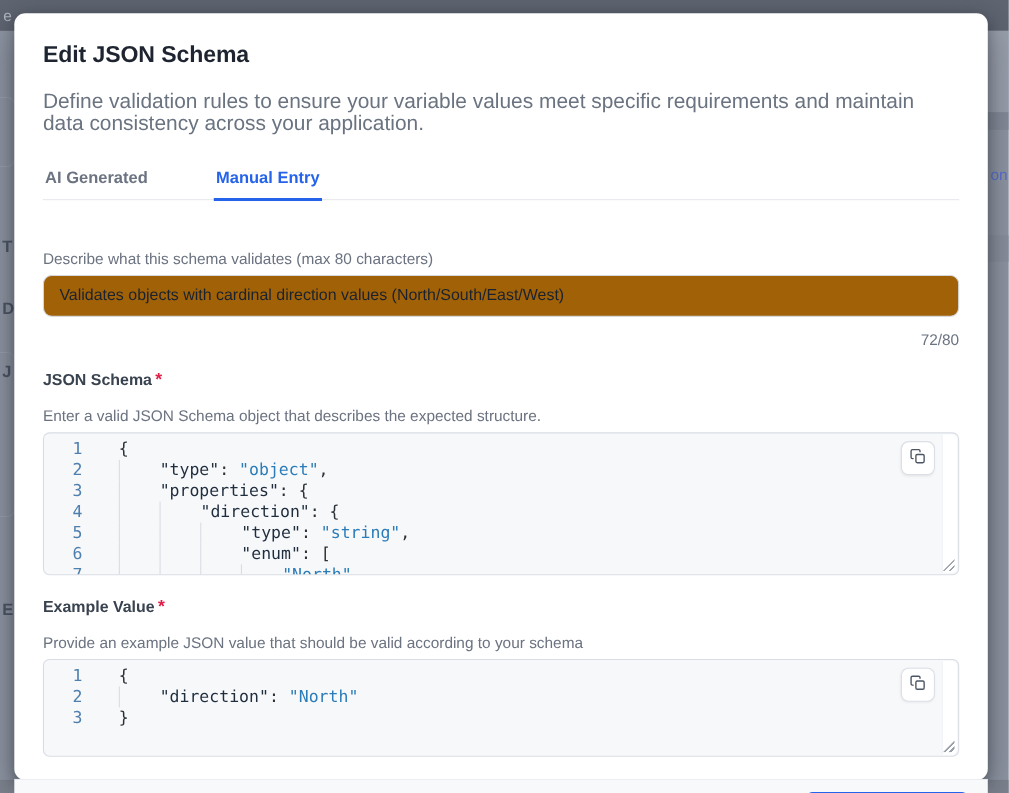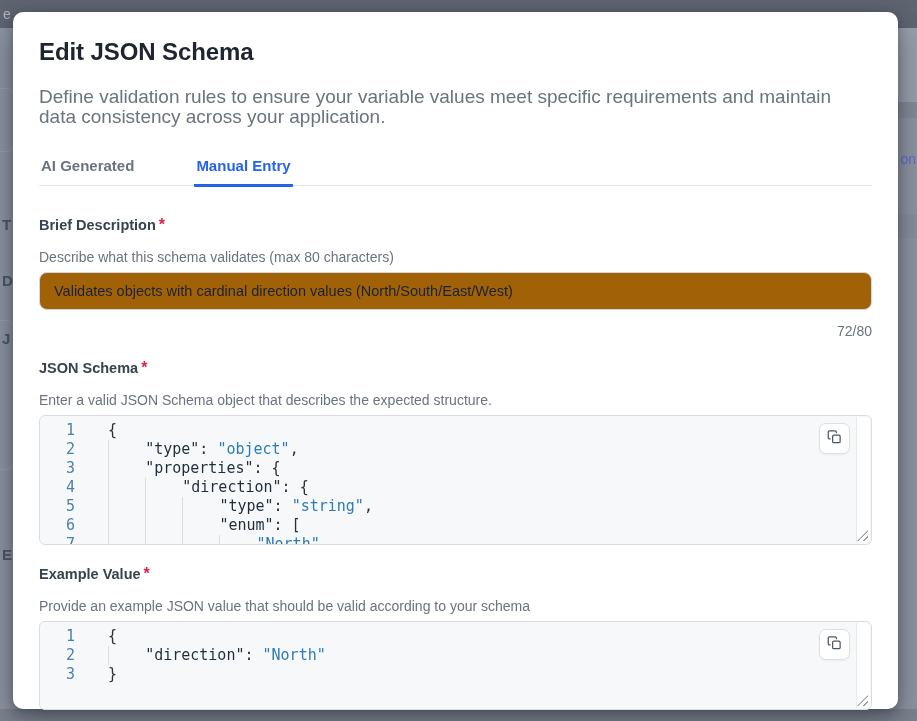--- a/index.html
+++ b/index.html
@@ -33,7 +33,7 @@
     display:flex;flex-direction:column;box-sizing:border-box;
   }
   .modal-header{padding:26px 26px 0 26px;}
-  .modal-title{font-size:24px;font-weight:700;color:#1e2530;letter-spacing:-.1px;}
+  .modal-title{font-size:21px;font-weight:700;color:#1e2530;letter-spacing:-.1px;}
   .modal-desc{margin-top:21px;font-size:19px;color:#6a7380;line-height:20px;}
 
   .tabs{margin:30px 26px 0 26px;display:flex;gap:58px;border-bottom:1px solid #e6e8ec;}

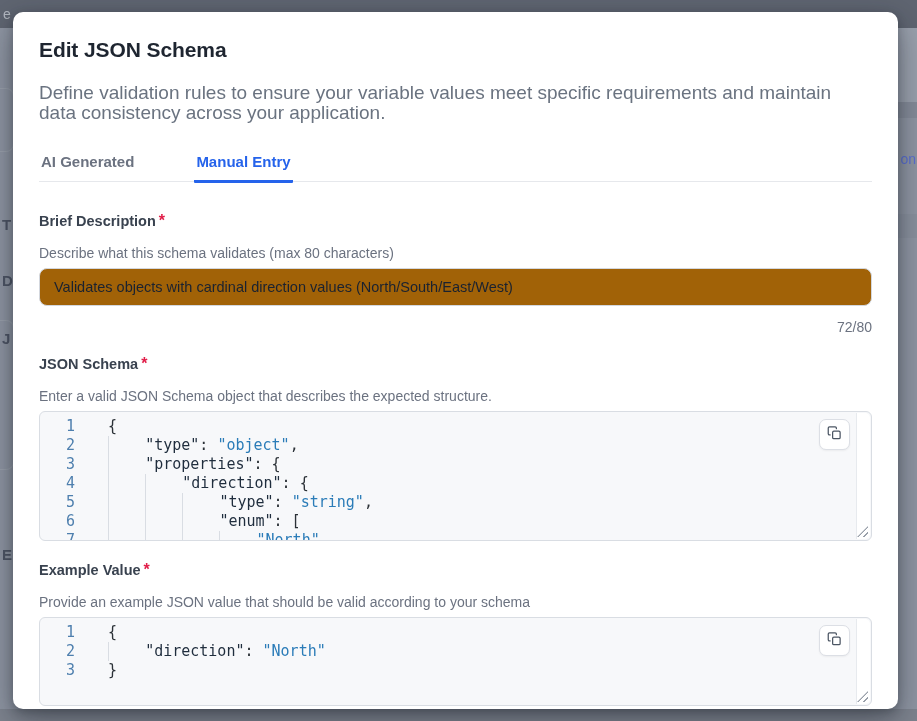--- a/index.html
+++ b/index.html
@@ -128,9 +128,6 @@
   <div class="modal-body">
 
     <div class="field">
-      <div>
-        <span class="field-label">Brief Description</span><span class="req">*</span>
-      </div>
       <div class="field-helper">Describe what this schema validates (max 80 characters)</div>
       <input class="text-input" type="text" value="Validates objects with cardinal direction values (North/South/East/West)" style="">
       <div class="char-count">72/80</div>

